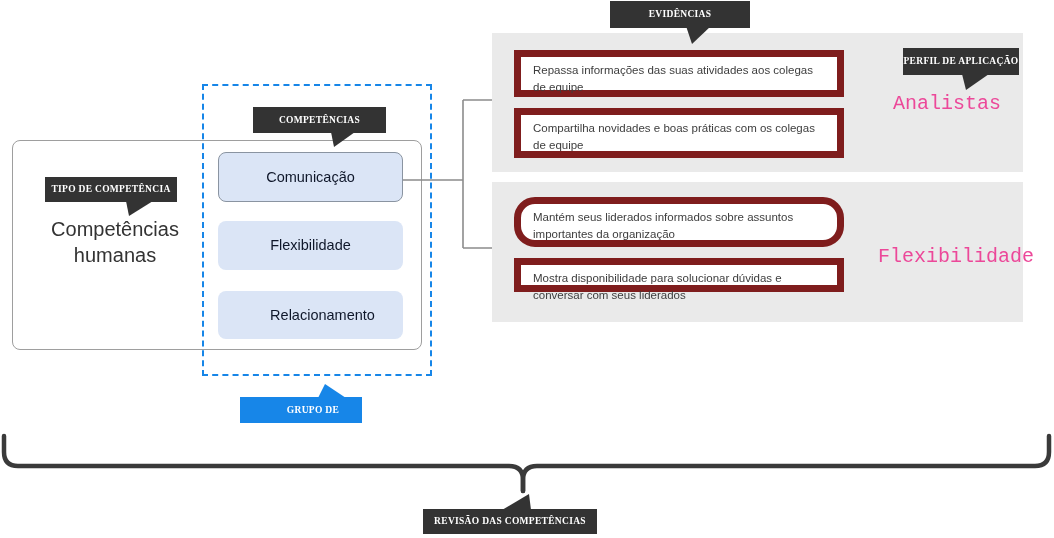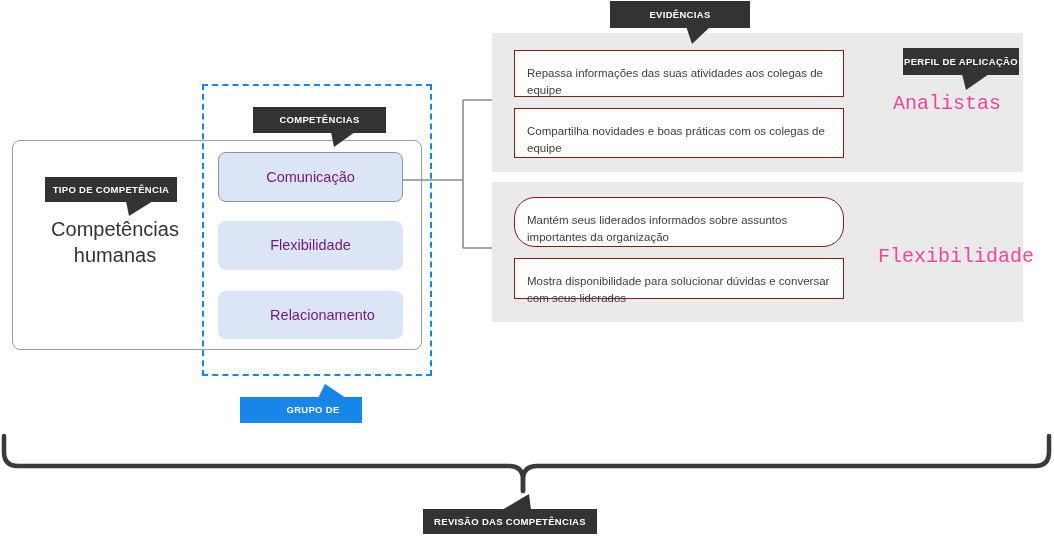--- a/index.html
+++ b/index.html
@@ -50,7 +50,7 @@
   
   .callout{
     background:#333333;color:#ffffff;font-weight:bold;font-size:9.5px;
-    letter-spacing:.3px;text-align:center;box-sizing:border-box;z-index:30;
+    letter-spacing:.3px;text-align:center;box-sizing:border-box;z-index:30;font-family:Liberation Serif, serif;
   }
   .co-tipo{left:45px;top:177px;width:132px;height:25px;line-height:25px;}
   .co-comp{left:253px;top:107px;width:133px;height:26px;line-height:26px;}

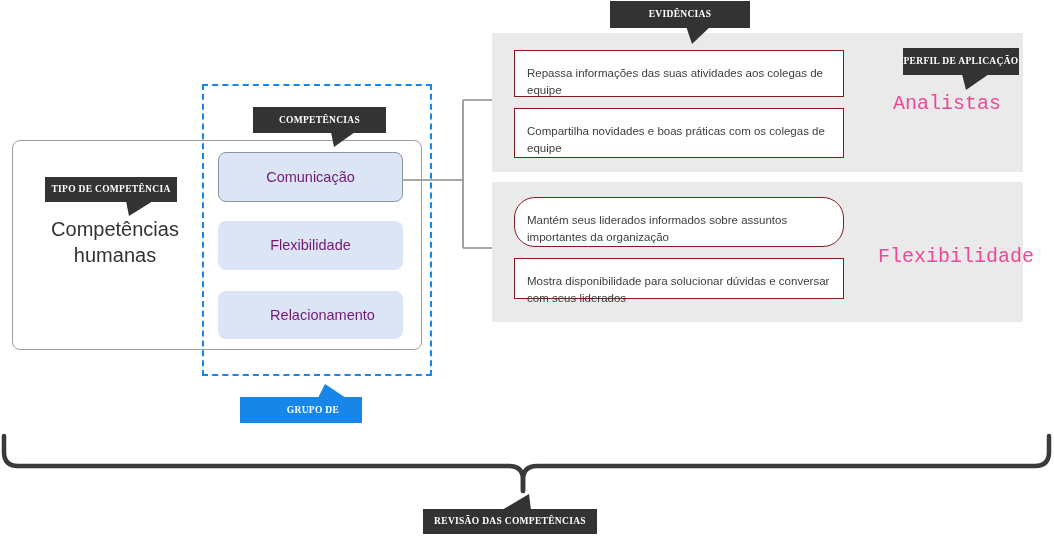--- a/index.html
+++ b/index.html
@@ -36,8 +36,8 @@
   .panel-0{top:33px;height:139px;}
   .panel-1{top:182px;height:140px;}
   .evidence{
-    left:514px;width:330px;background:#ffffff;border:1px solid #7f1d1d;
-    box-sizing:border-box;padding:14px 12px;font-size:11.5px;line-height:1.45;
+    left:514px;width:330px;background:#ffffff;border:7px solid #7f1d1d;
+    box-sizing:border-box;padding:5px 12px;font-size:11.5px;line-height:1.45;
     color:#3d3d3d;
   }
   .ev-0{top:50px;height:47px;}

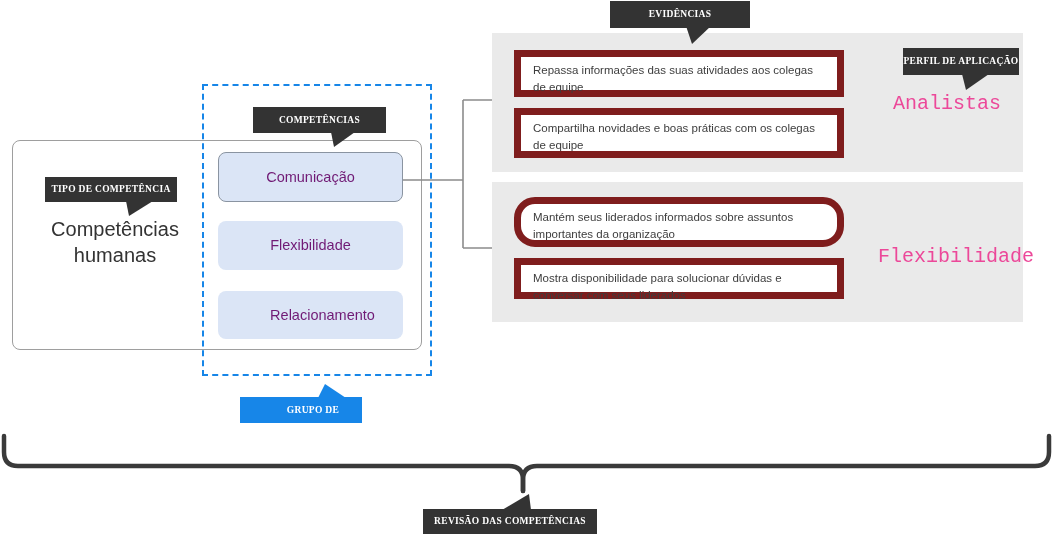--- a/index.html
+++ b/index.html
@@ -26,7 +26,7 @@
   
   .comp{
     left:218px;width:185px;background:#dbe5f6;border-radius:8px;
-    text-align:center;font-size:14.5px;color:#701a75;box-sizing:border-box;
+    text-align:center;font-size:14.5px;color:#0f172a;box-sizing:border-box;
   }
   .comp-0{top:152px;height:50px;line-height:48px;border:1.5px solid #8a94a1;}
   .comp-1{top:221px;height:49px;line-height:49px;}

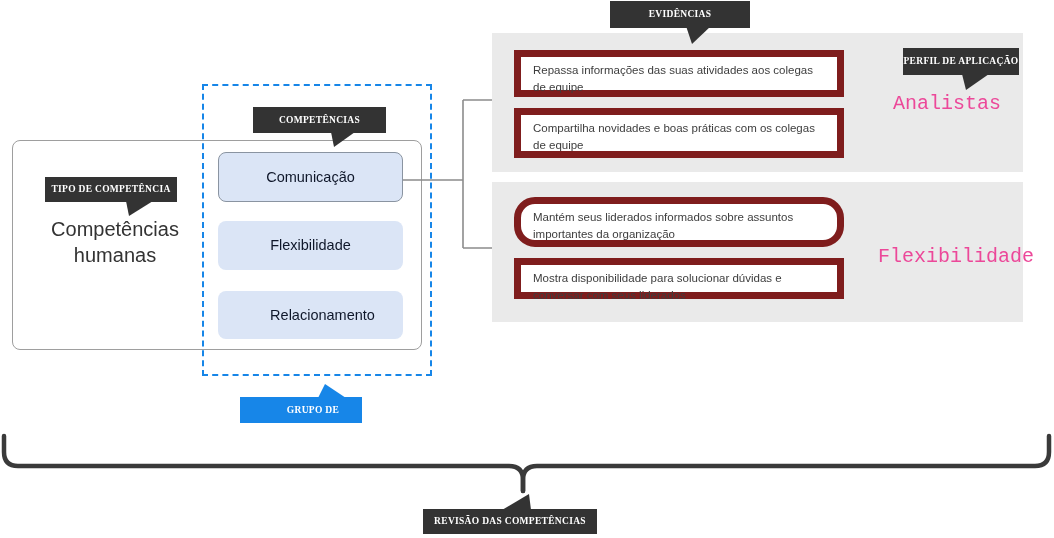--- a/index.html
+++ b/index.html
@@ -43,7 +43,7 @@
   .ev-0{top:50px;height:47px;}
   .ev-1{top:108px;height:50px;}
   .ev-2{top:197px;height:50px;border-radius:21px;}
-  .ev-3{top:258px;height:41px;}
+  .ev-3{top:258px;height:34px;}
   .profile-name{font-size:20px;color:#ec4899;font-family:Liberation Mono, monospace;}
   .pn-0{left:893px;top:92px;}
   .pn-1{left:878px;top:245px;}

